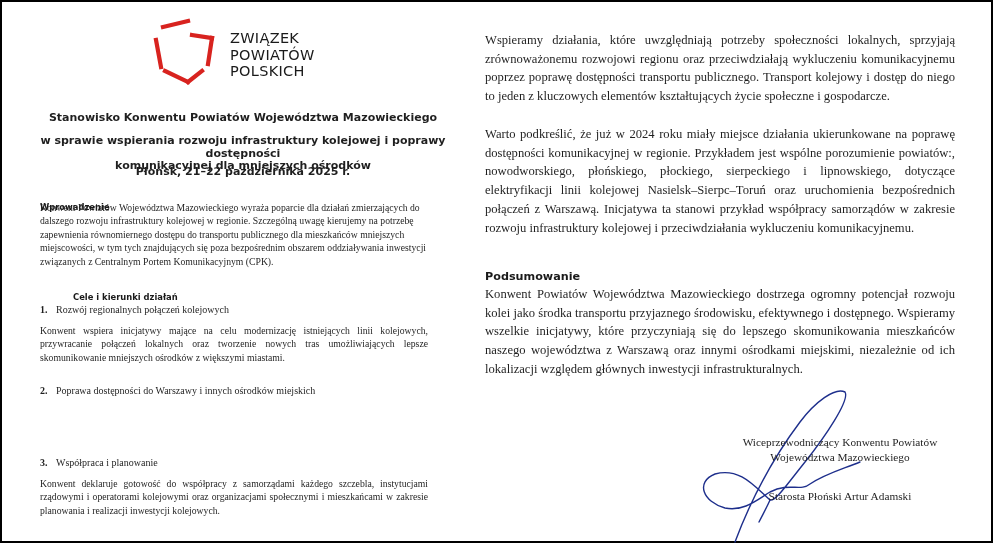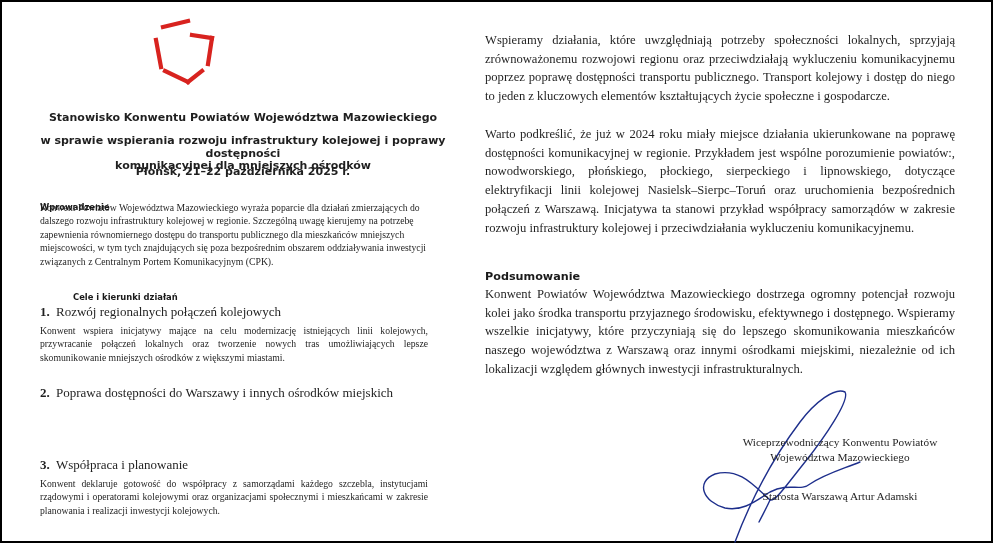--- a/index.html
+++ b/index.html
@@ -87,6 +87,11 @@
           <line x1="36" y1="66" x2="50" y2="55"></line>
         </g>
       </svg>
+      <div class="logo-text">
+        <div>ZWIĄZEK</div>
+        <div>POWIATÓW</div>
+        <div>POLSKICH</div>
+      </div>
     </div>
 
     <div class="doc-title t1">Stanowisko Konwentu Powiatów Województwa Mazowieckiego</div>

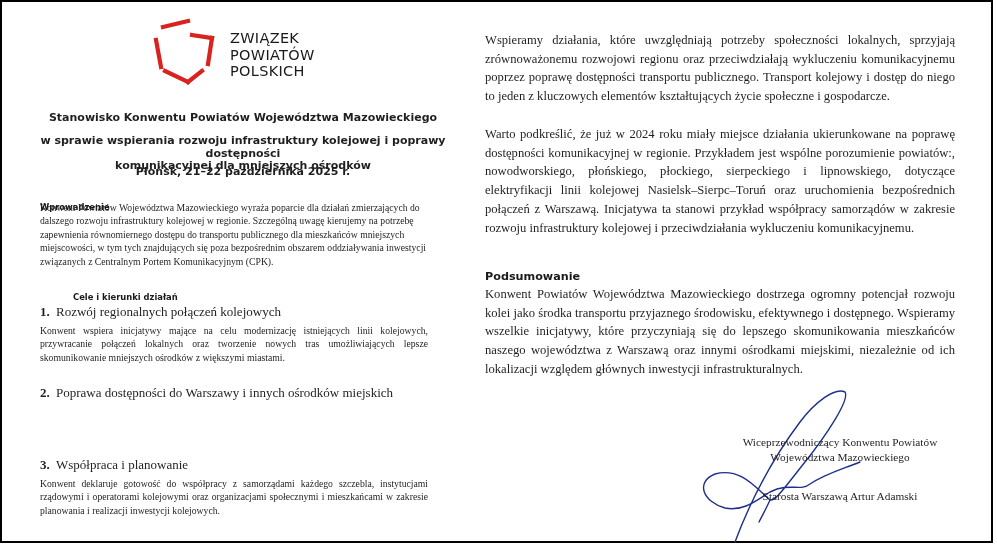--- a/index.html
+++ b/index.html
@@ -47,7 +47,7 @@
     }
     .lpara.last-left { text-align: left; }
     .litem {
-      position: absolute; left: 2px; font-size: 13px; color: #1f1f1f;
+      position: absolute; left: 2px; font-size: 10px; color: #1f1f1f;
     }
     .litem .num { display: inline-block; width: 16px; font-weight: bold; }
     

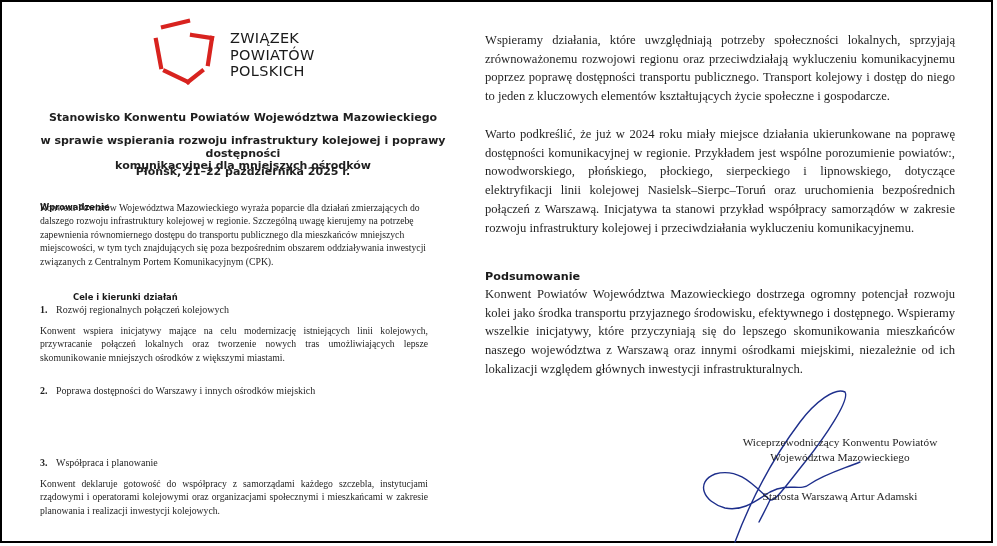--- a/index.html
+++ b/index.html
@@ -140,7 +140,7 @@
       <div>Wiceprzewodniczący Konwentu Powiatów</div>
       <div>Województwa Mazowieckiego</div>
     </div>
-    <div class="sign" style="top:487px;">Starosta Warszawą Artur Adamski</div>
+    <div class="sign" style="top:487px;">Starosta Płoński Artur Adamski</div>
   </div>
 </div>
 

